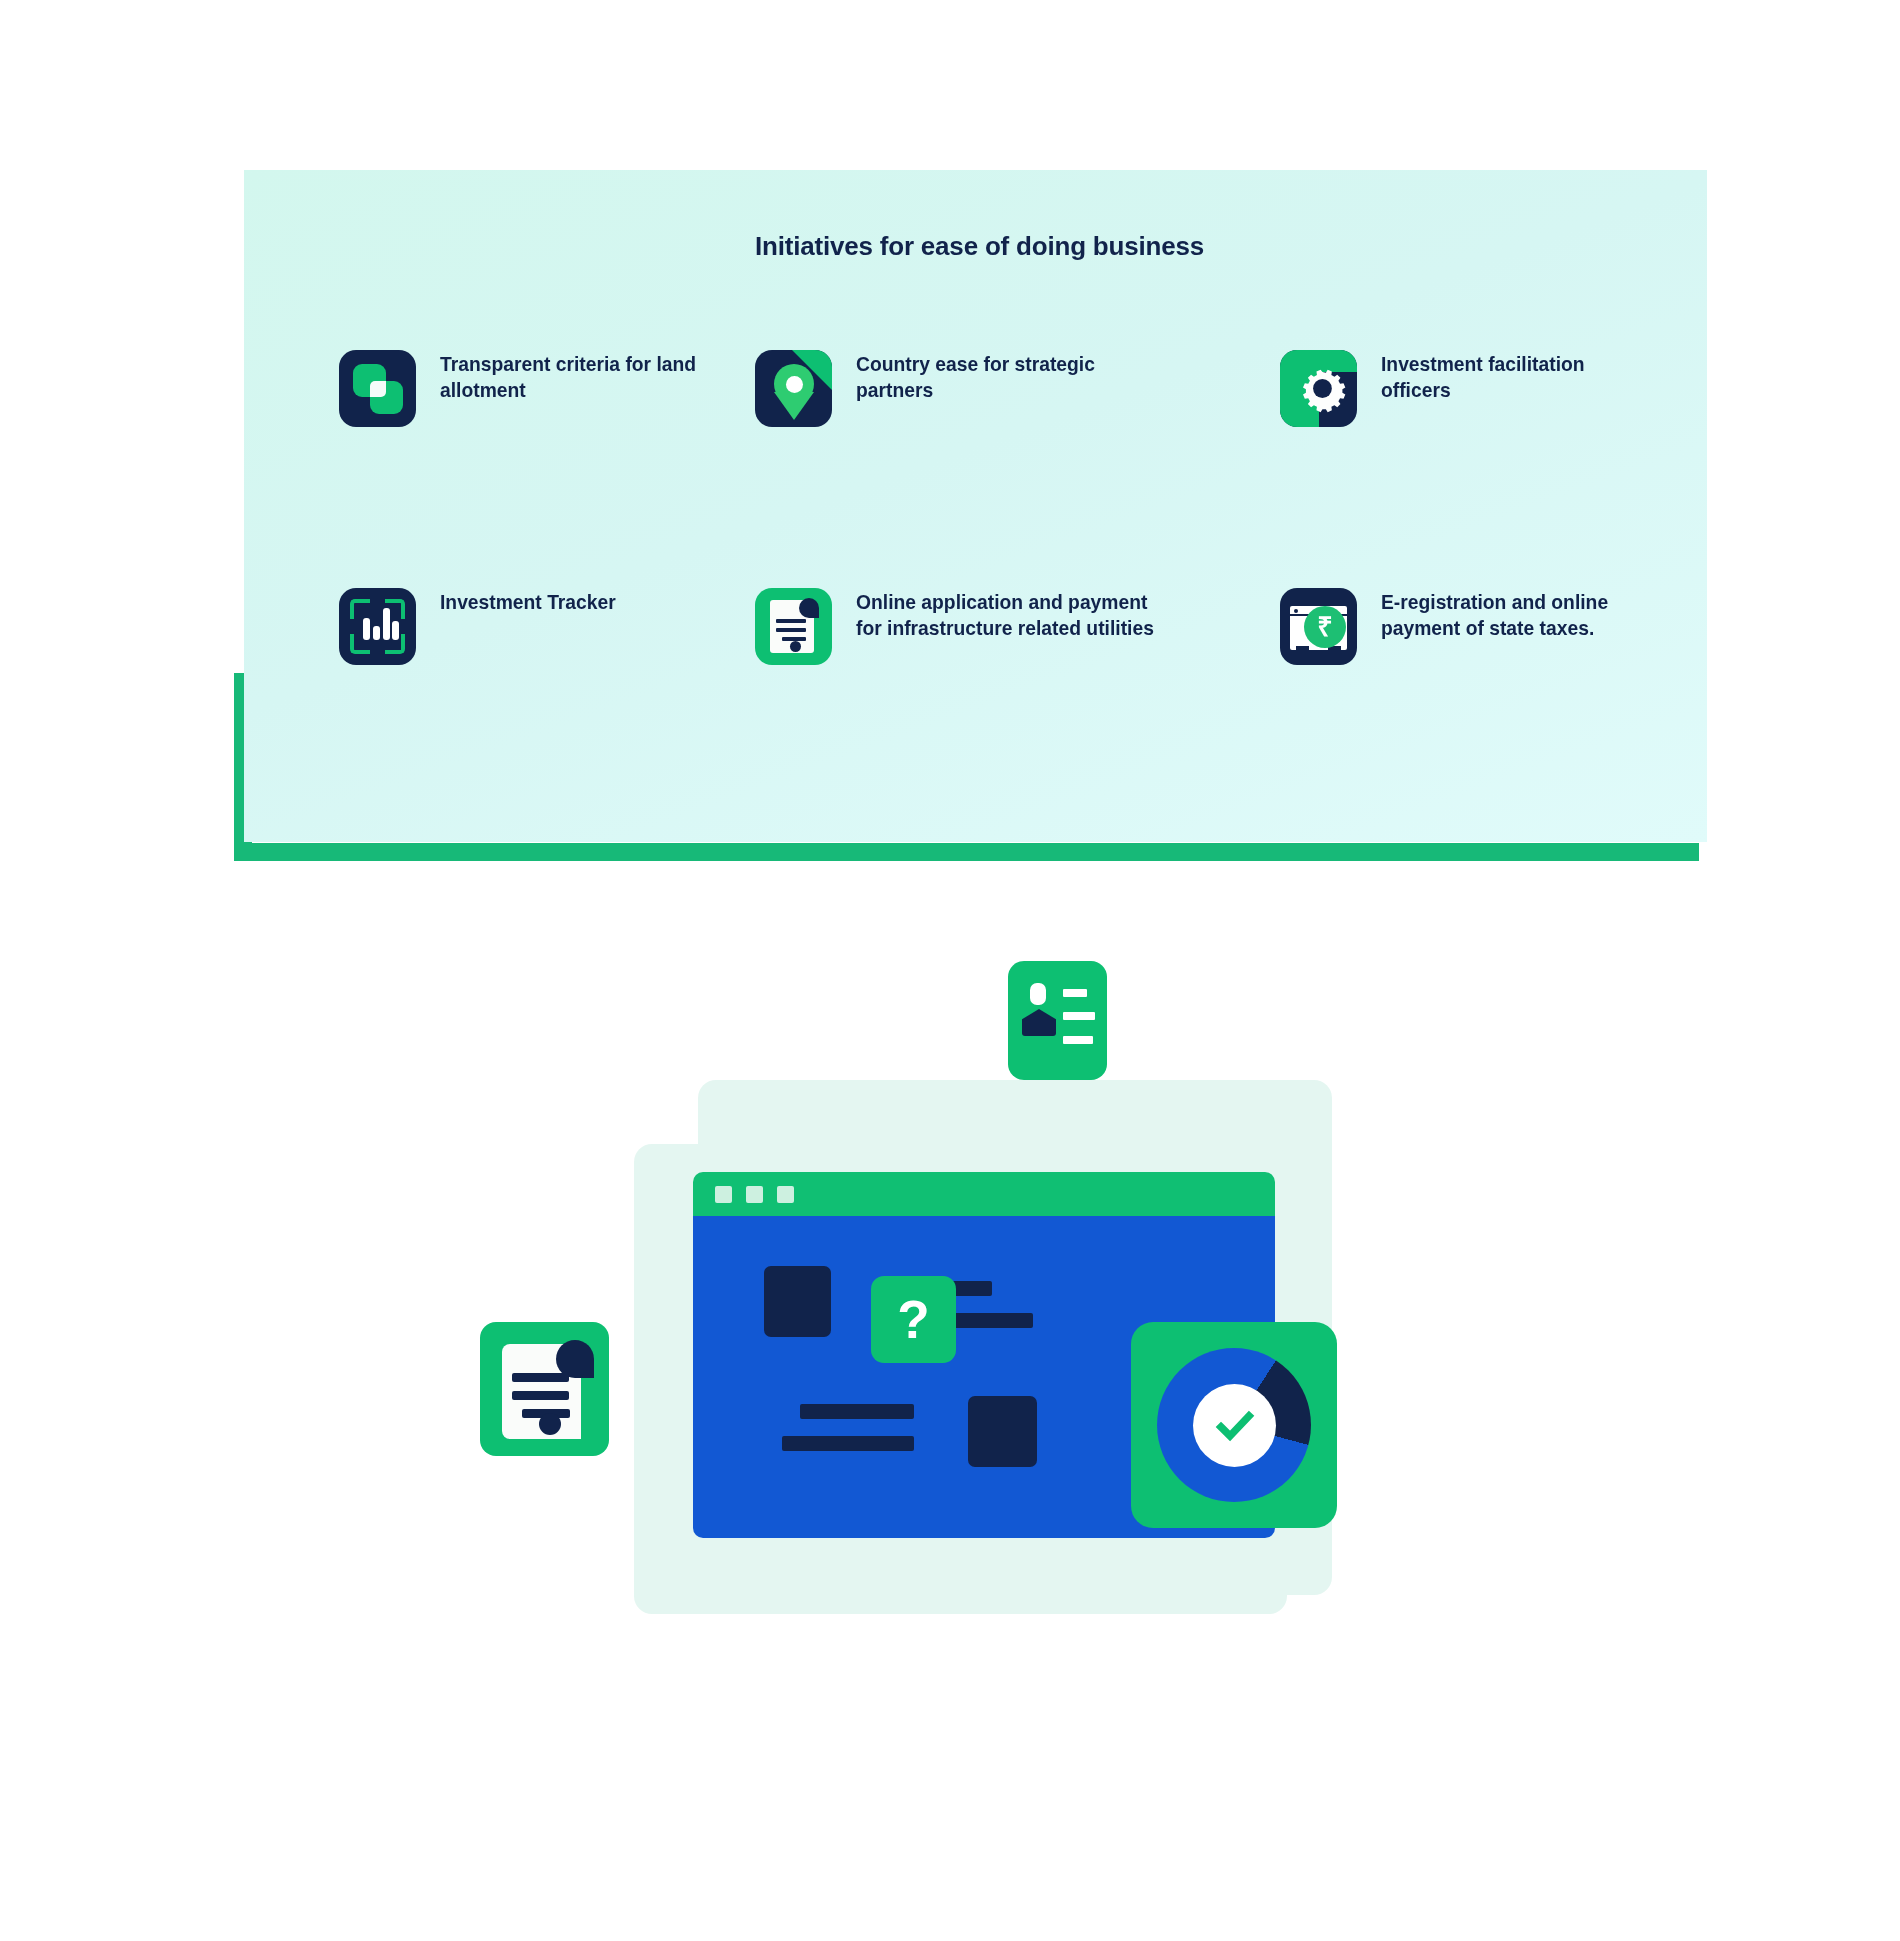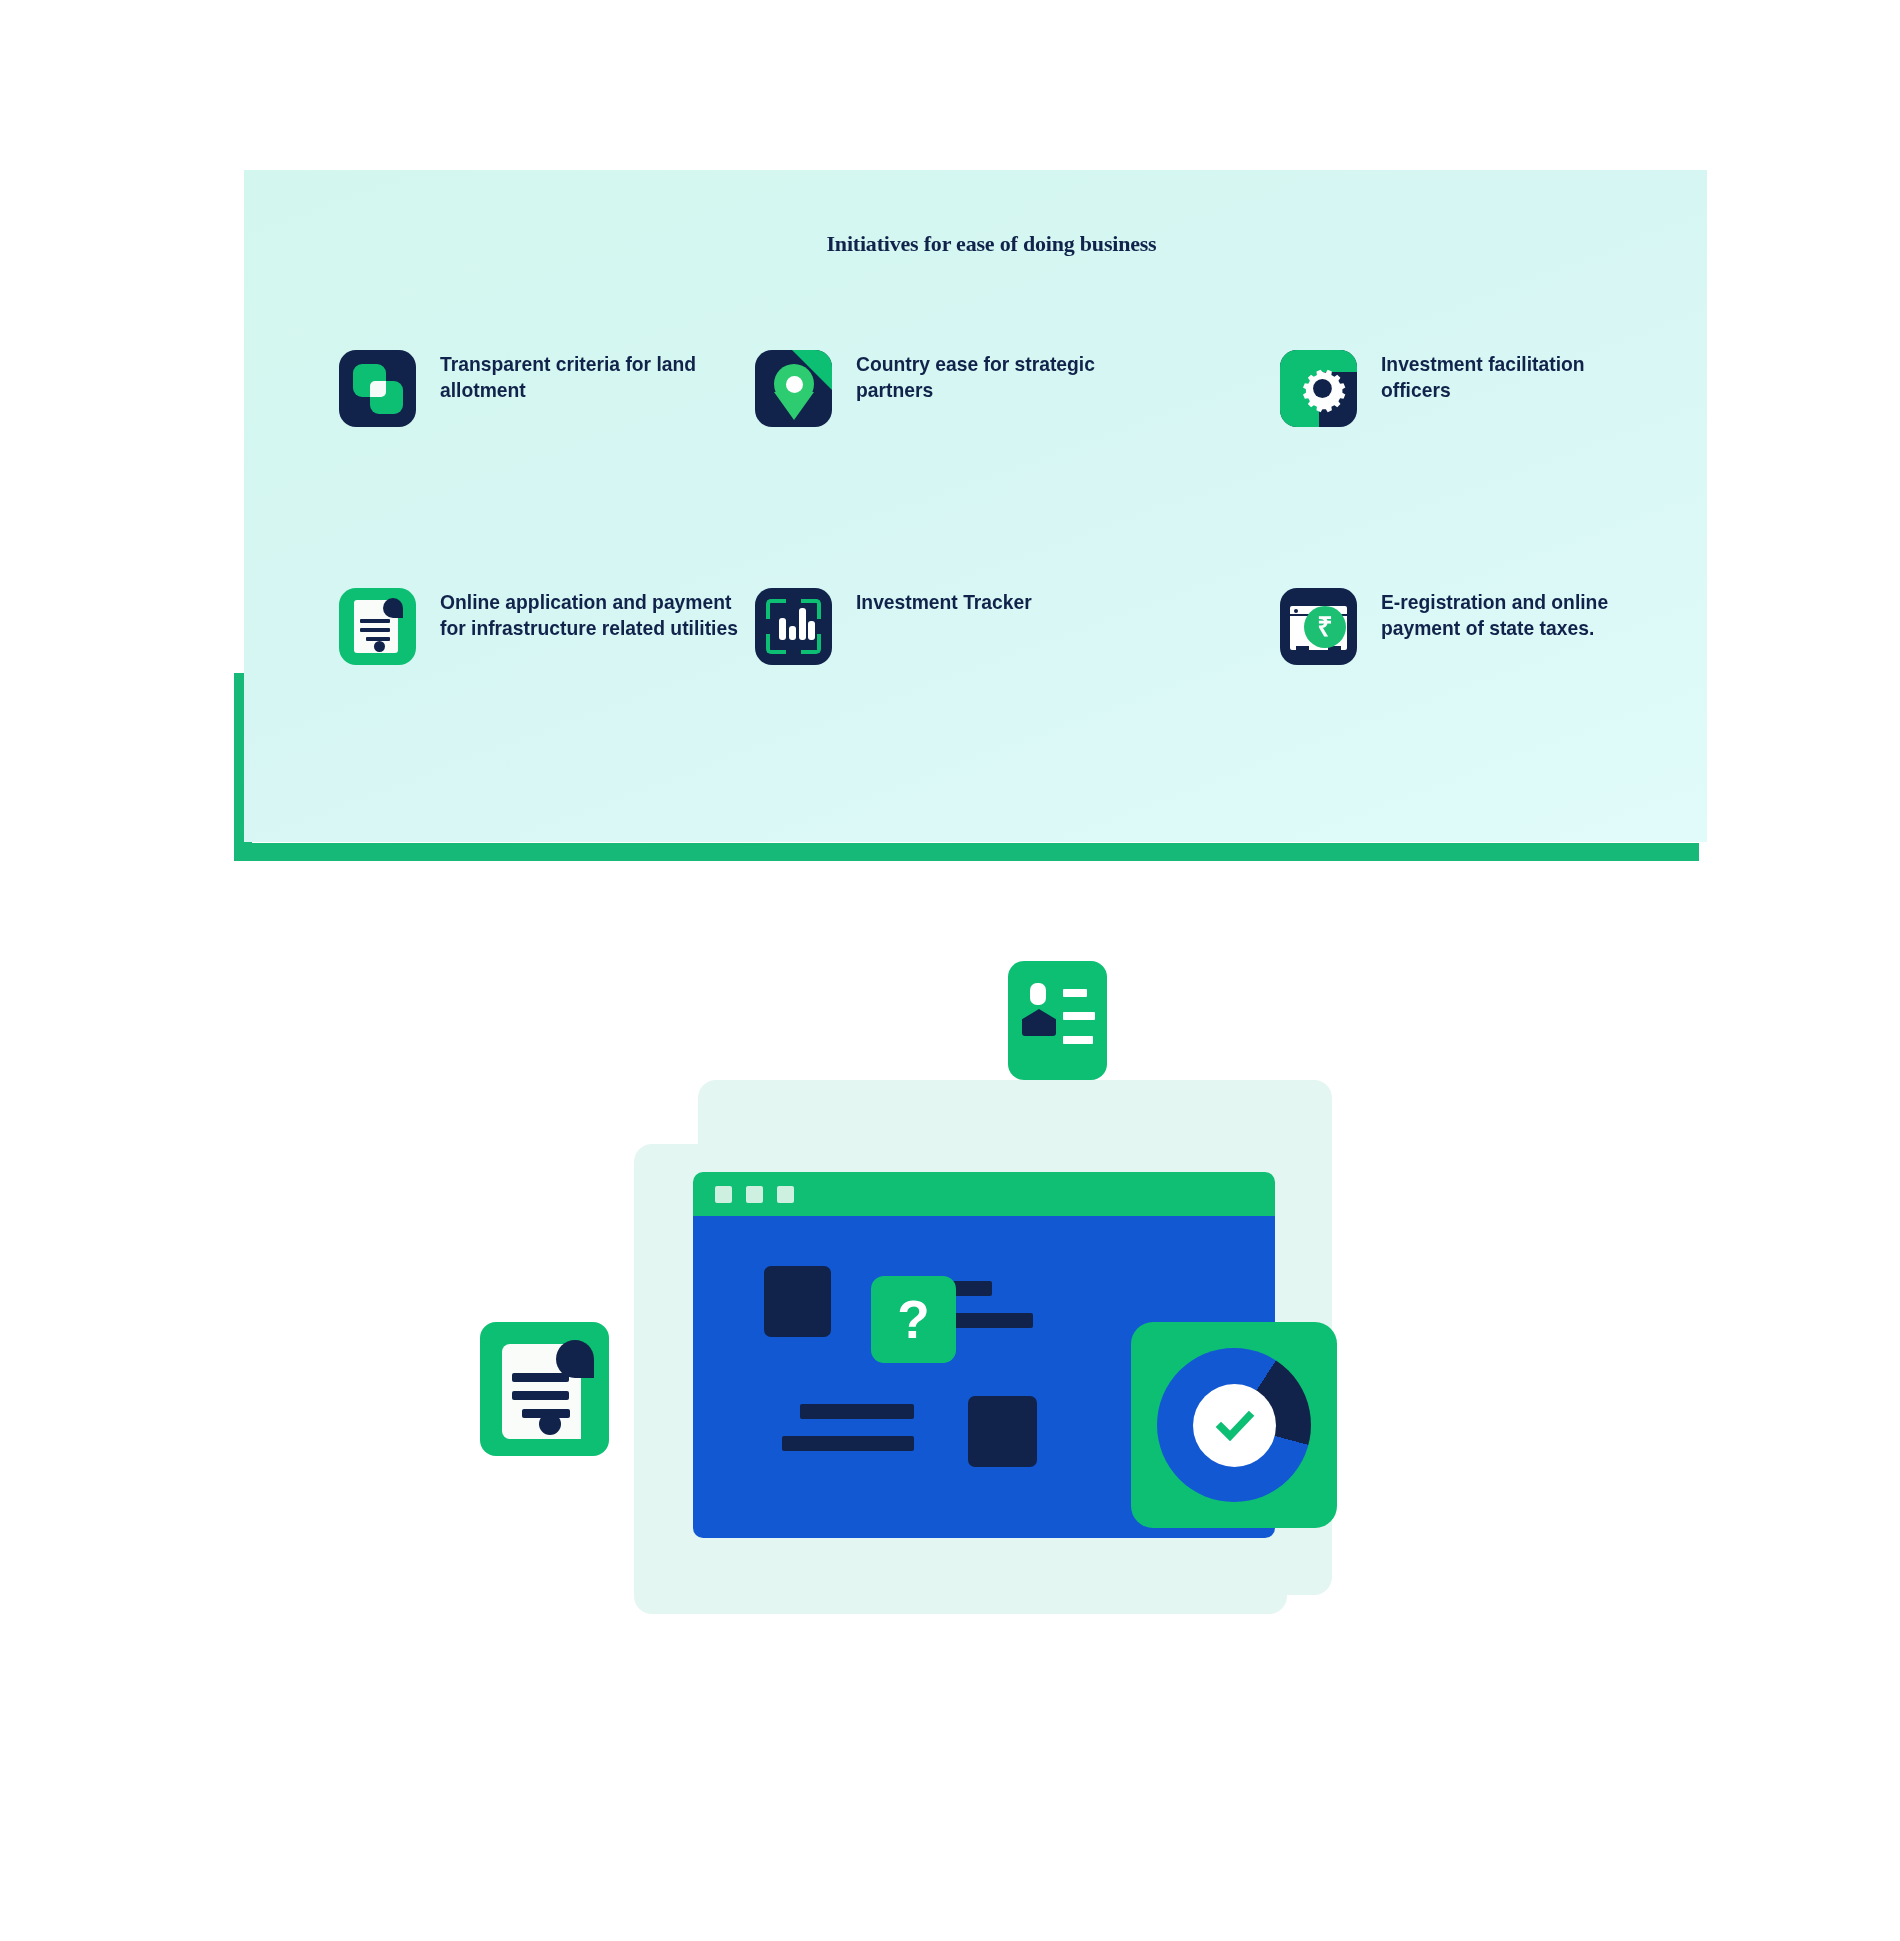--- a/index.html
+++ b/index.html
@@ -44,14 +44,13 @@
   }
   #panel-title {
     position: absolute;
-    left: 16px; top: 61px;
+    left: 4px; top: 61px;
     width: 100%;
     text-align: center;
-    font-size: 22px;
+    font-size: 26px;
     font-weight: bold;
     color: #11234b;
     letter-spacing: -0.2px;
-    font-family: Liberation Serif, serif;
   }
 
   .feat-grid {

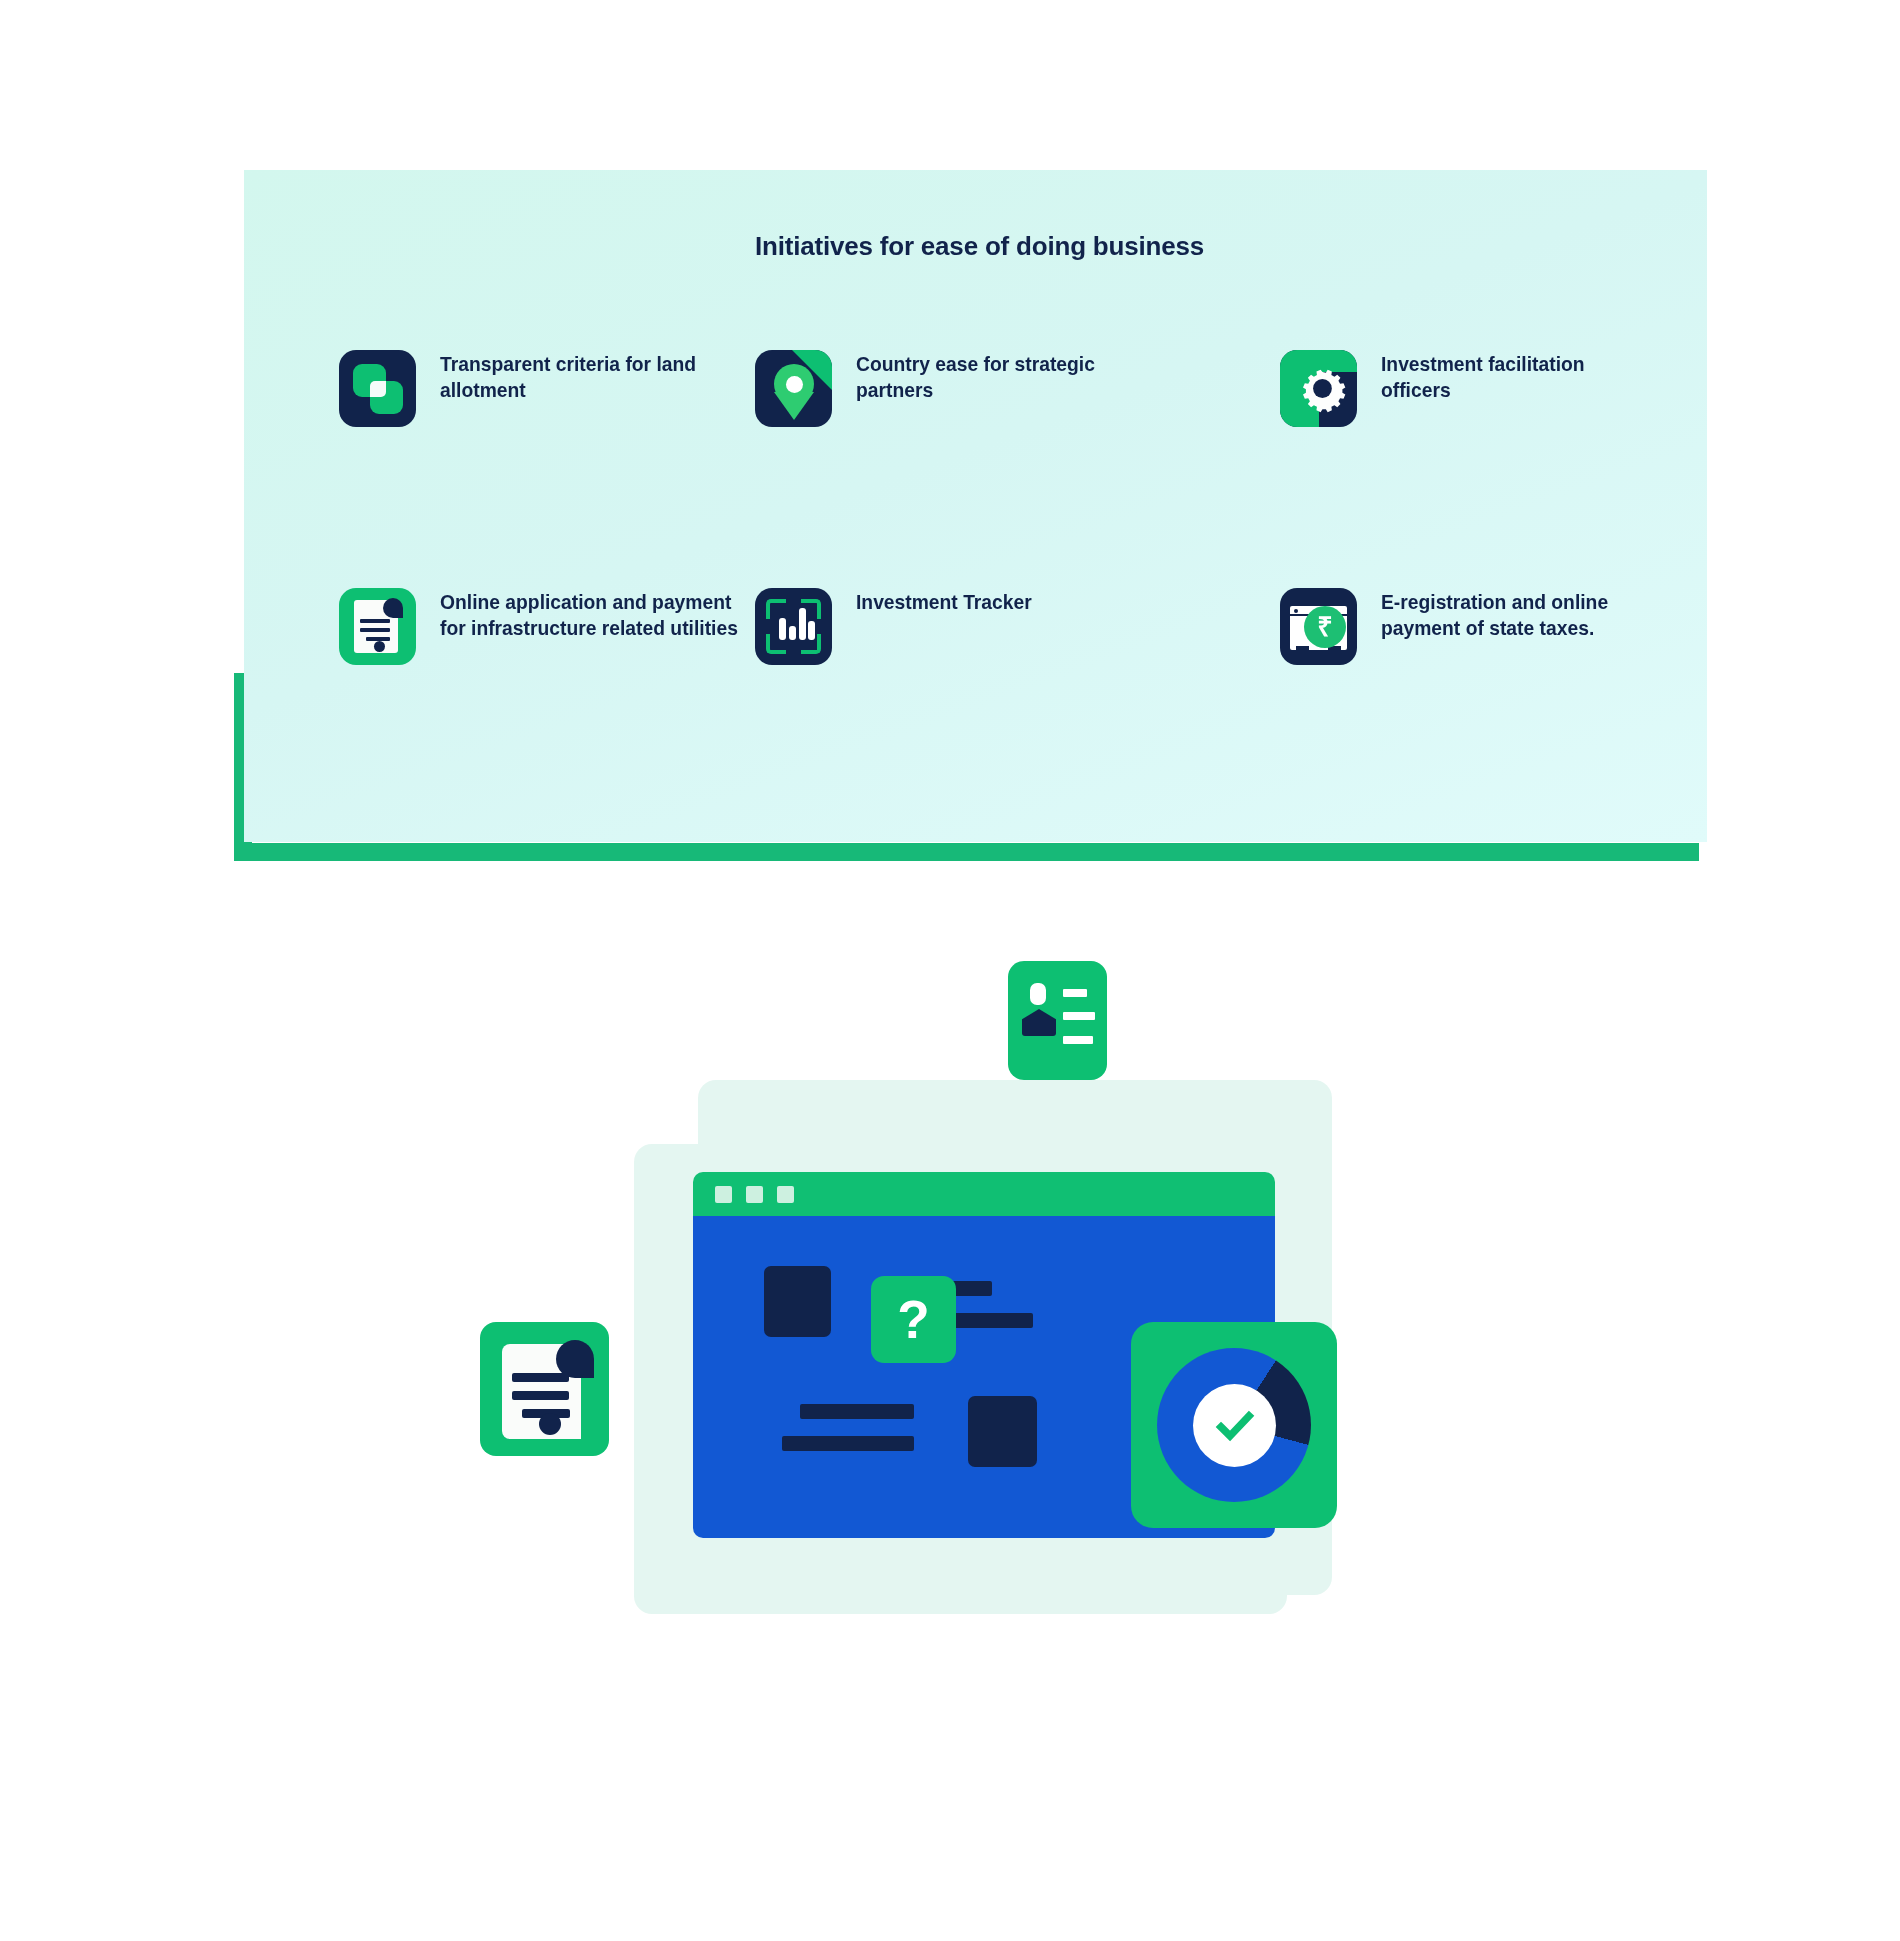--- a/index.html
+++ b/index.html
@@ -274,6 +274,20 @@
         <div class="feature-label">Investment facilitation officers</div>
       </div>
 
+      <div class="feature">
+        <div class="feature-icon ic-navy">
+          <span class="brk tl"></span>
+            <span class="brk tr"></span>
+          <span class="brk bl"></span>
+            <span class="brk br"></span>
+          <span class="bar" style="left:24px;height:22px;"></span>
+          <span class="bar" style="left:34px;height:14px;"></span>
+          <span class="bar" style="left:44px;height:32px;"></span>
+          <span class="bar" style="left:53px;height:19px;"></span>
+        </div>
+        <div class="feature-label">Investment Tracker</div>
+      </div>
+
       <div class="feature wide">
         <div class="feature-icon ic-green">
           <span class="doc-paper"></span>
@@ -284,20 +298,6 @@
           <span class="doc-dot" style="left:35px;top:53px;"></span>
         </div>
         <div class="feature-label">Online application and payment for infrastructure related utilities</div>
-      </div>
-
-      <div class="feature">
-        <div class="feature-icon ic-navy">
-          <span class="brk tl"></span>
-            <span class="brk tr"></span>
-          <span class="brk bl"></span>
-            <span class="brk br"></span>
-          <span class="bar" style="left:24px;height:22px;"></span>
-          <span class="bar" style="left:34px;height:14px;"></span>
-          <span class="bar" style="left:44px;height:32px;"></span>
-          <span class="bar" style="left:53px;height:19px;"></span>
-        </div>
-        <div class="feature-label">Investment Tracker</div>
       </div>
 
       <div class="feature">

